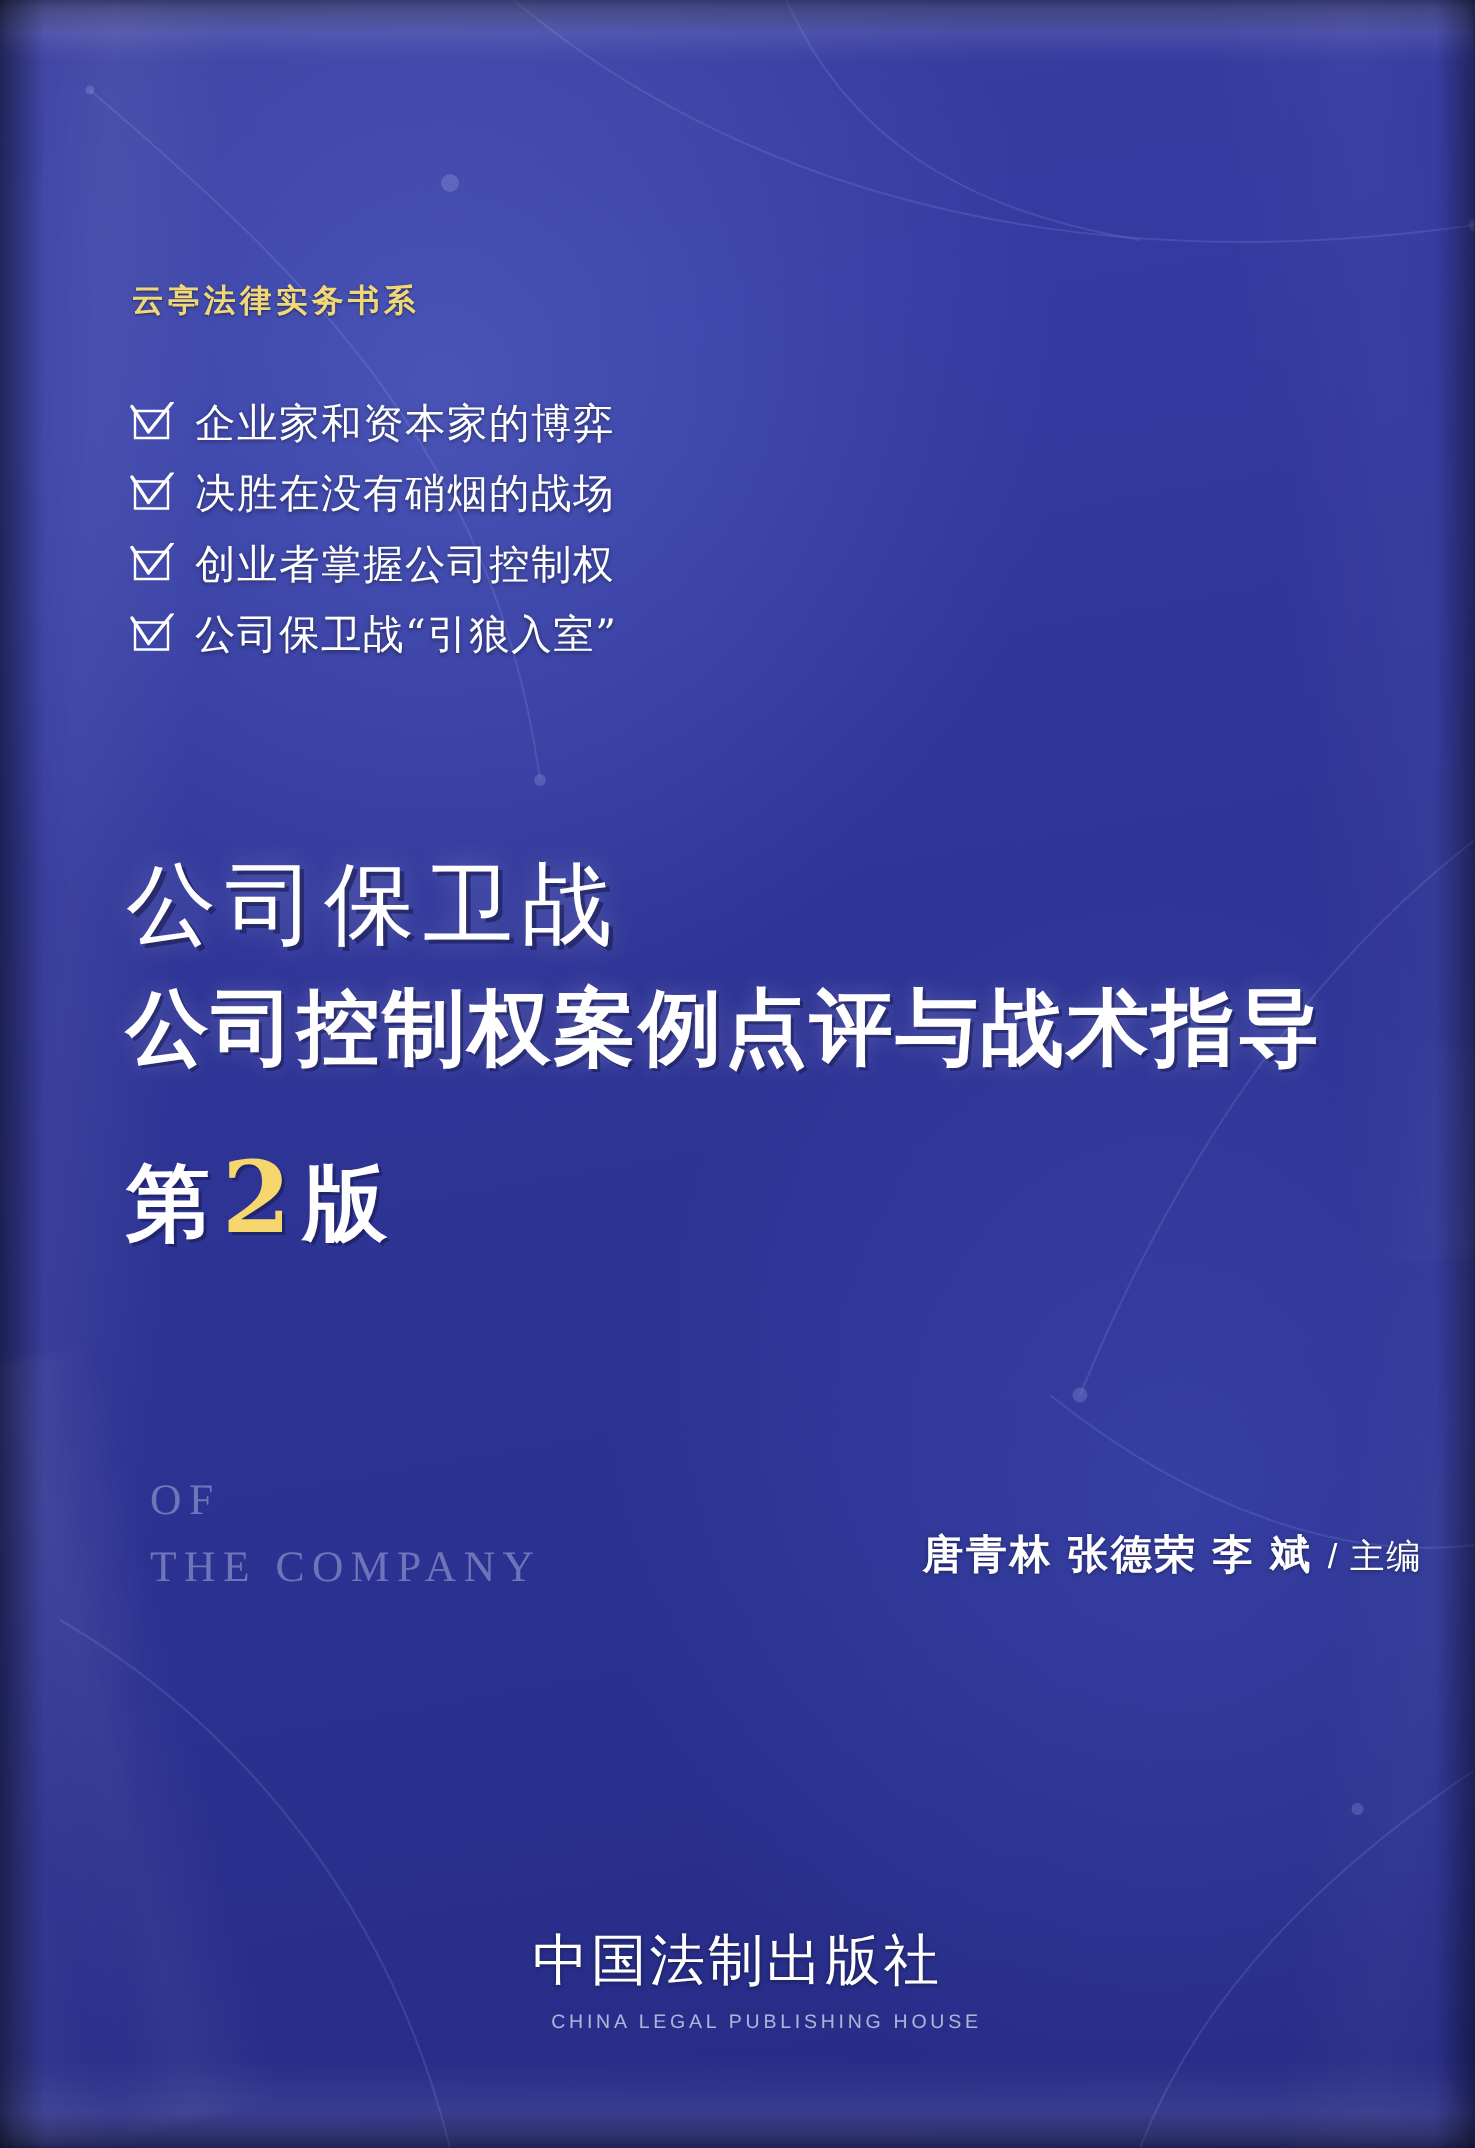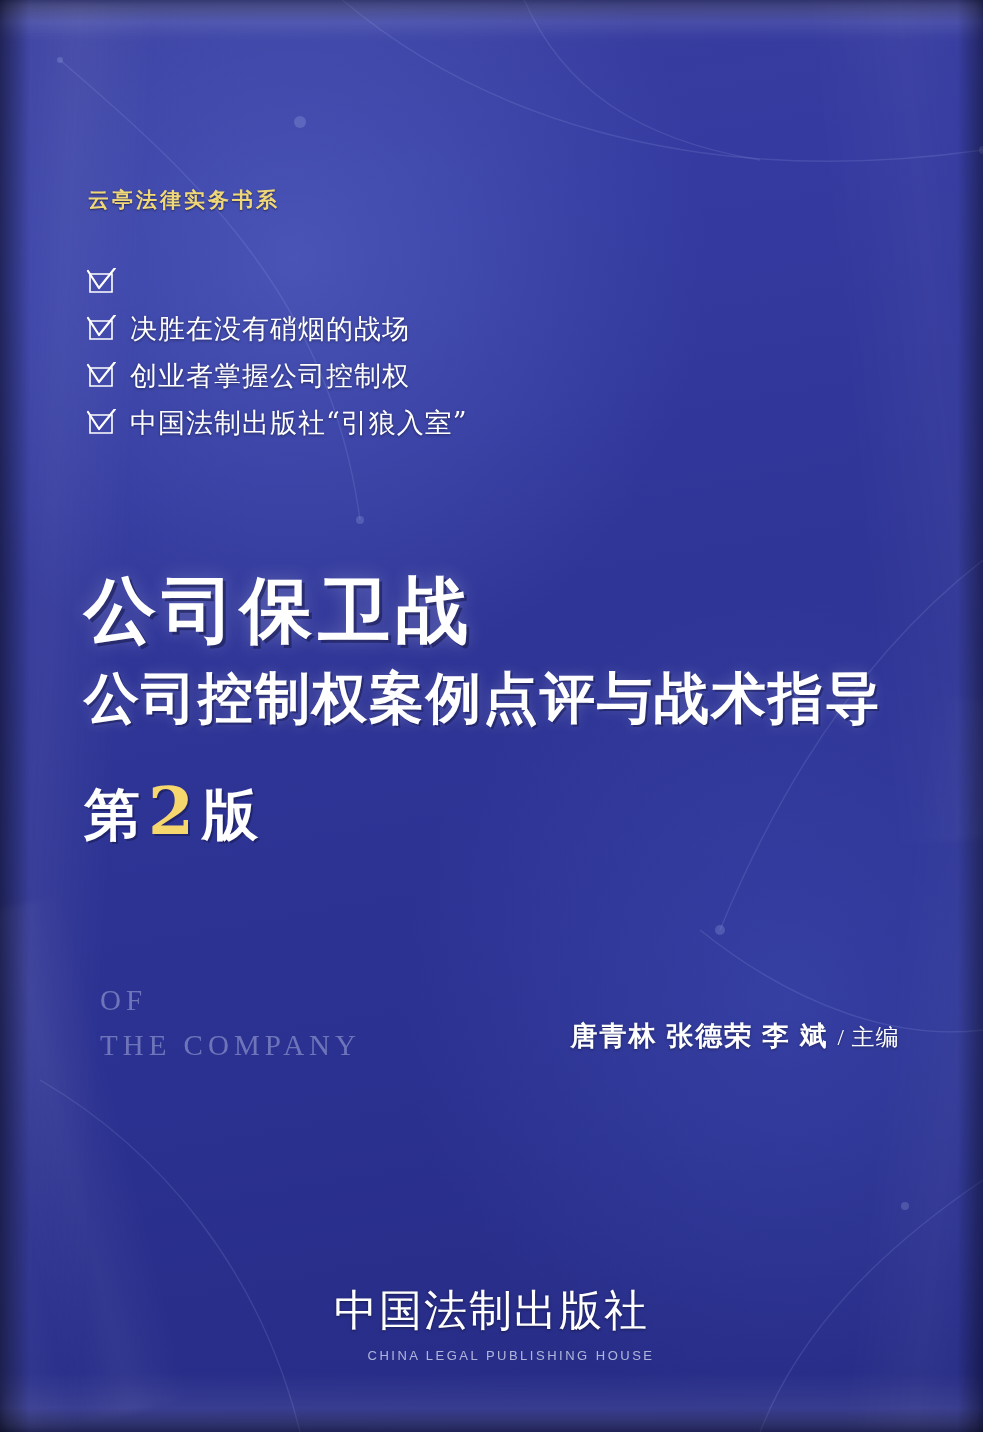--- a/index.html
+++ b/index.html
@@ -252,6 +252,7 @@
             <path d="M2 3 L13 20 L29 0" fill="none" stroke="#ffffff" stroke-width="2.2" stroke-linecap="round" stroke-linejoin="round"></path>
           </svg>
         </span>
+        <span>企业家和资本家的博弈</span>
       </div>
       <div class="bullet">
         <span class="tick">

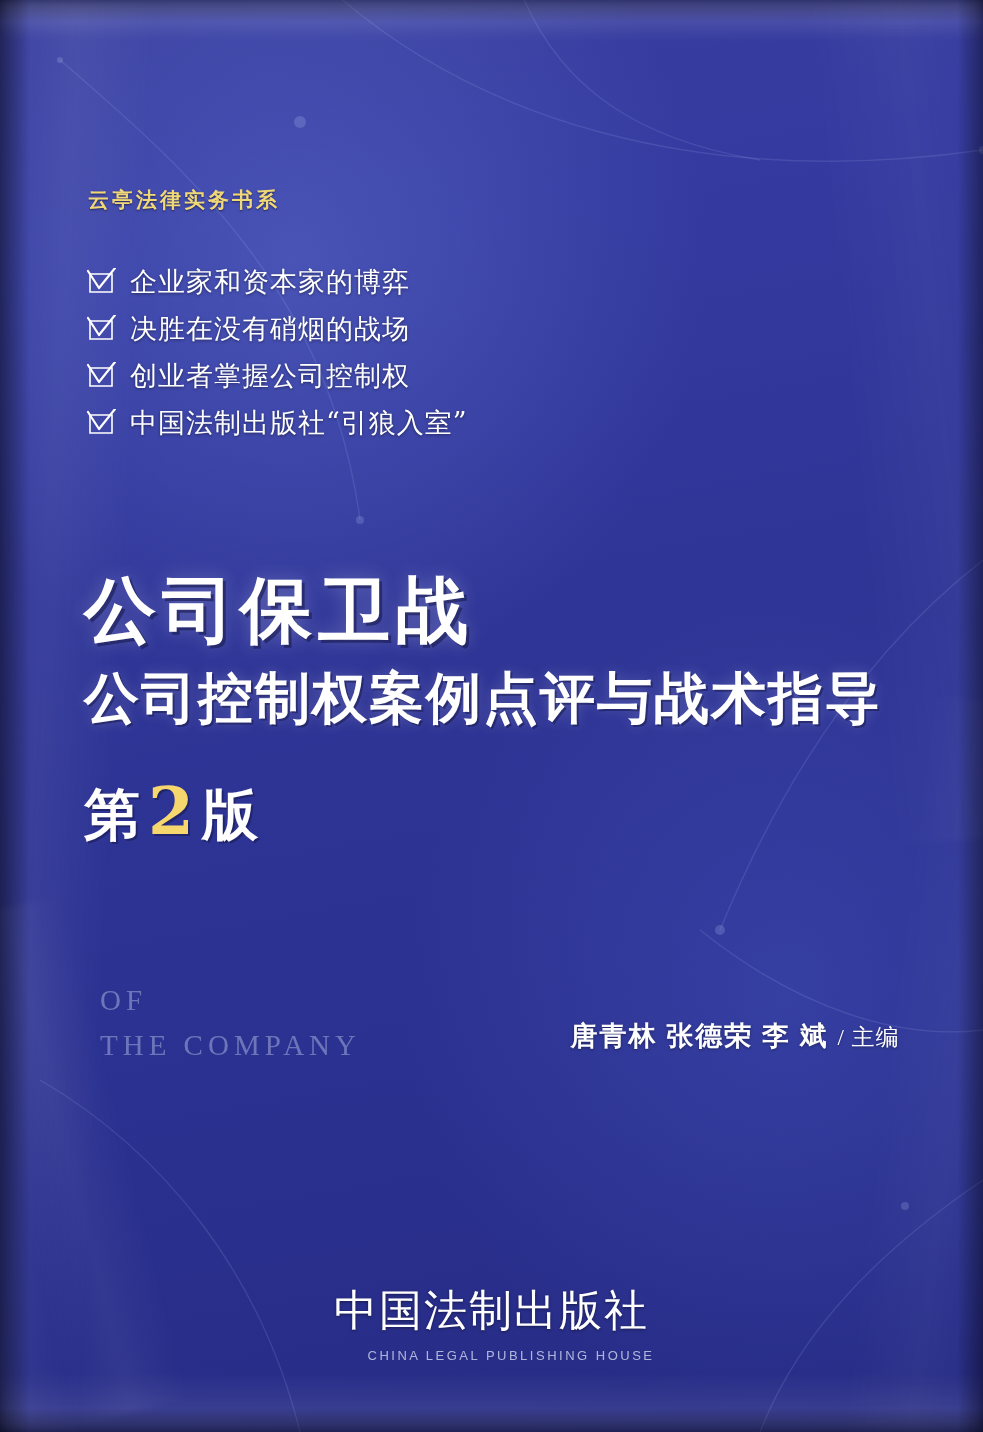--- a/index.html
+++ b/index.html
@@ -279,7 +279,7 @@
             <path d="M2 3 L13 20 L29 0" fill="none" stroke="#ffffff" stroke-width="2.2" stroke-linecap="round" stroke-linejoin="round"></path>
           </svg>
         </span>
-        <span>中国法制出版社“引狼入室”</span>
+        <span>公司保卫战“引狼入室”</span>
       </div>
     </div>
 

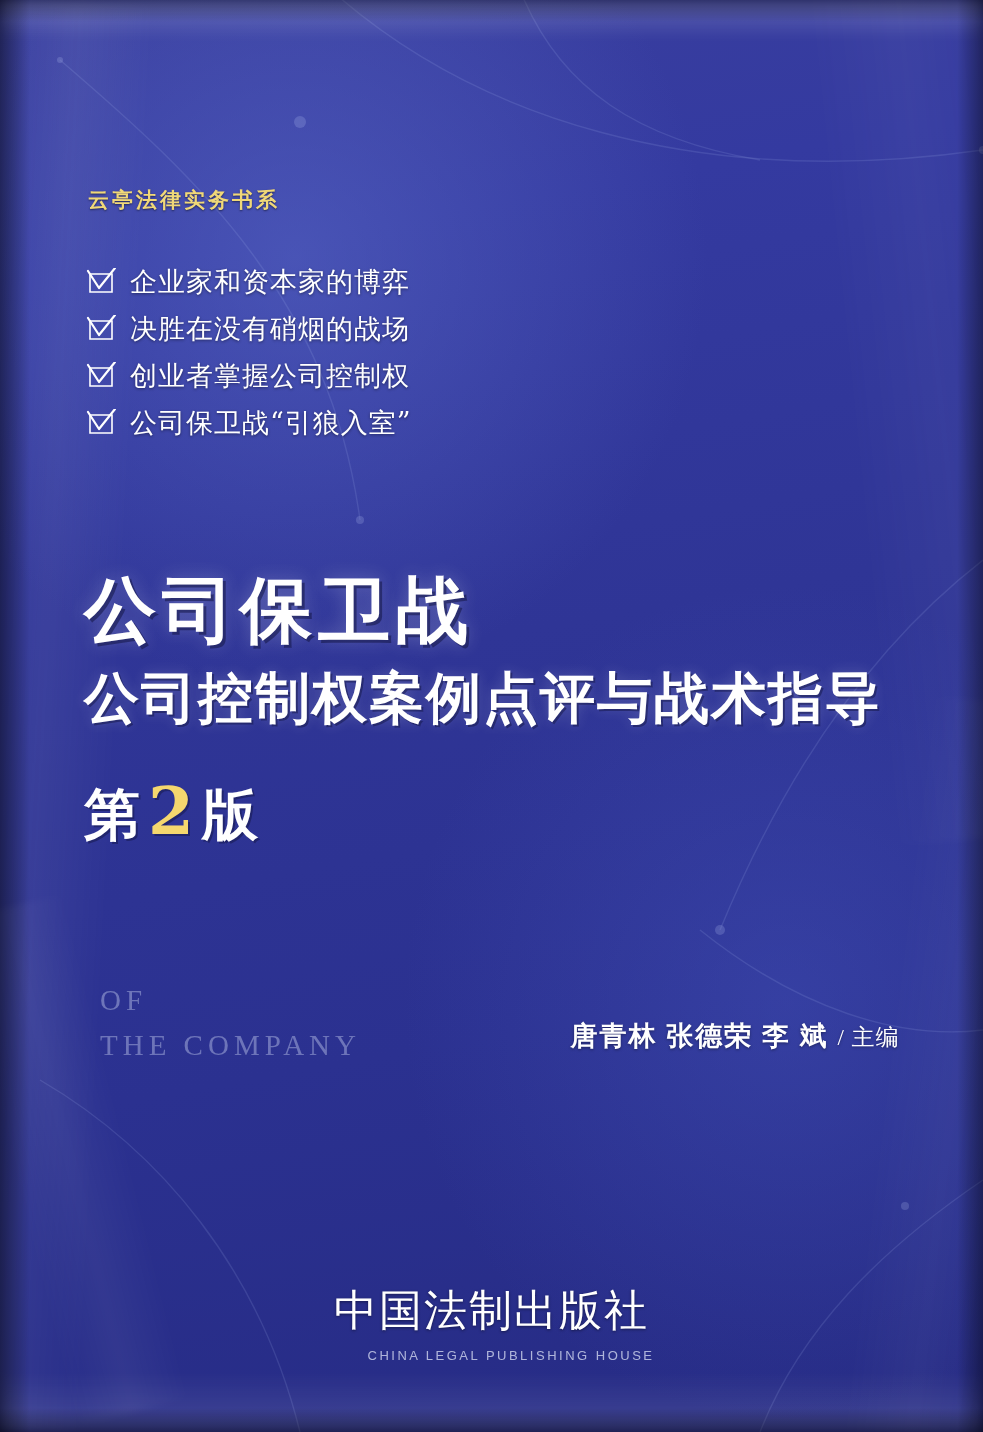--- a/index.html
+++ b/index.html
@@ -98,8 +98,8 @@
   }
   .main-title {
     font-family: "DejaVu Serif", serif;
-    font-weight: bold;
-    font-size: 72px;
+    font-weight: normal;
+    font-size: 60px;
     line-height: 1.05;
     letter-spacing: 6px;
     color: #ffffff;

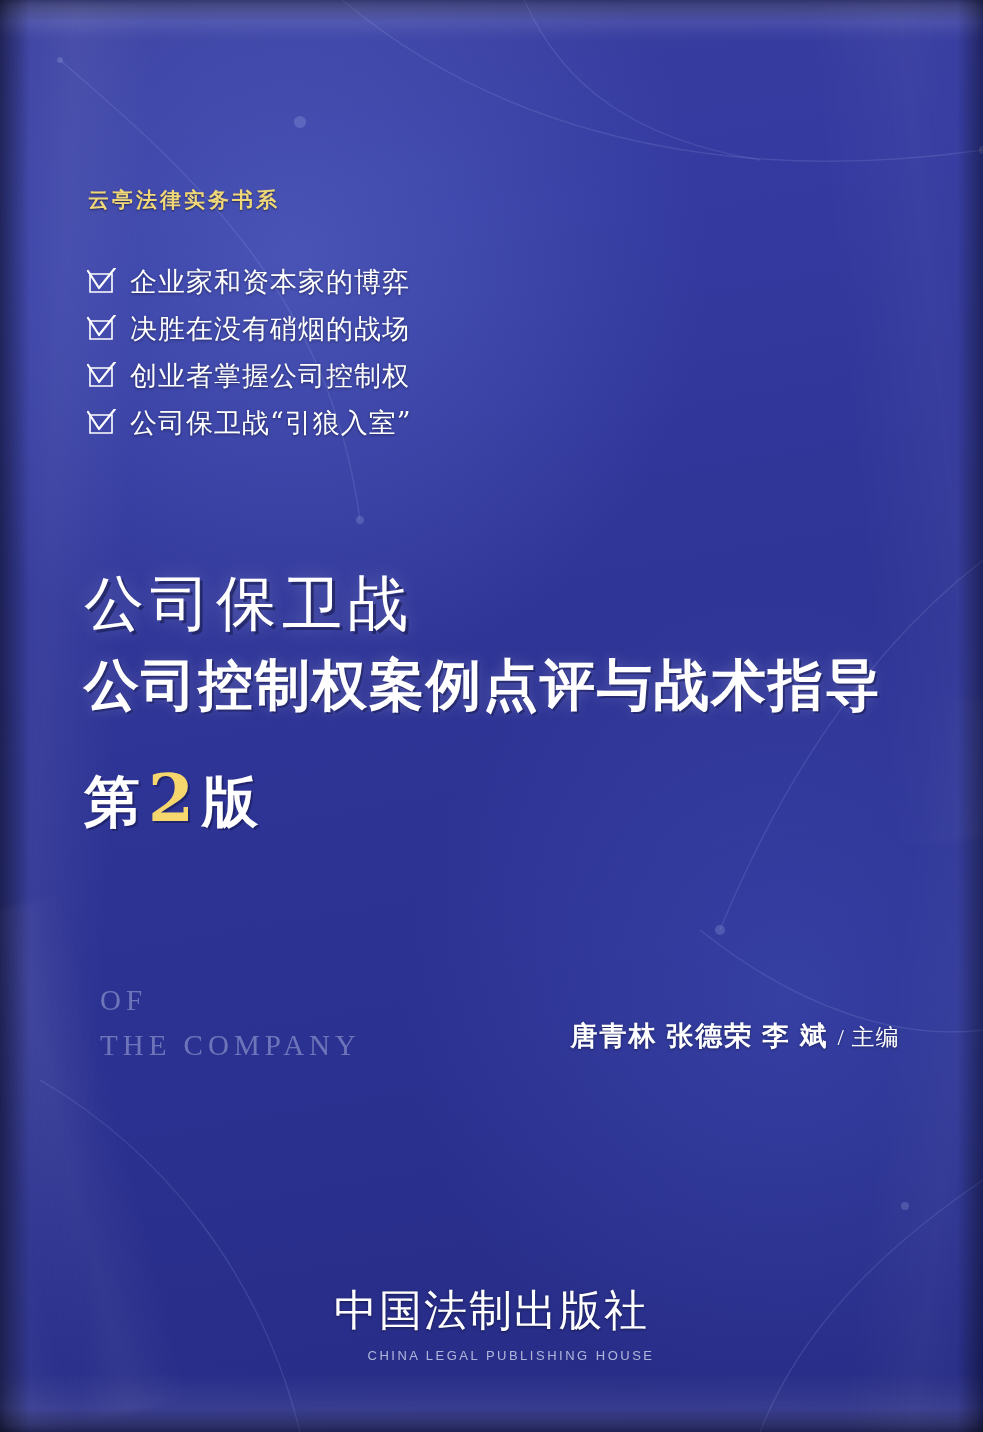--- a/index.html
+++ b/index.html
@@ -147,11 +147,11 @@
 
   .authors {
     position: absolute;
-    left: 540px;
+    left: 558px;
     top: 1018px;
     width: 390px;
-    text-align: center;
-    font-family: Liberation Serif, serif;
+    text-align: right;
+    font-family: Liberation Sans, sans-serif;
     font-weight: bold;
     font-size: 27px;
     letter-spacing: 2px;

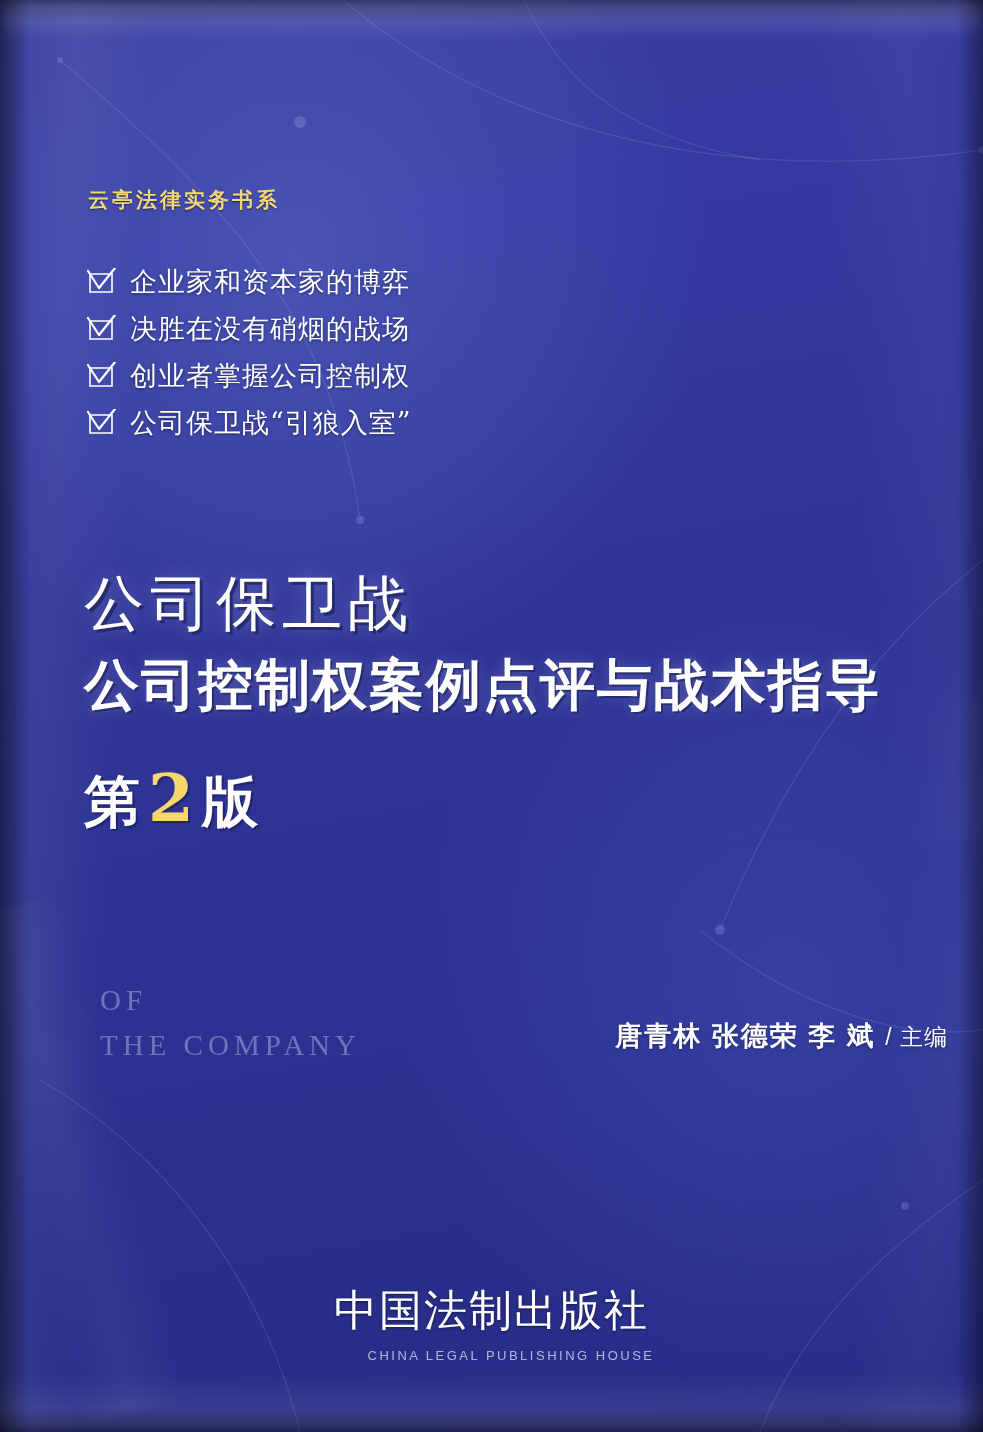--- a/index.html
+++ b/index.html
@@ -173,7 +173,7 @@
   }
   .pub-cn {
     font-family: "DejaVu Serif", serif;
-    font-size: 43px;
+    font-size: 37px;
     letter-spacing: 2px;
     color: #ffffff;
     text-shadow: 0 1px 3px rgba(0,0,0,.45);

